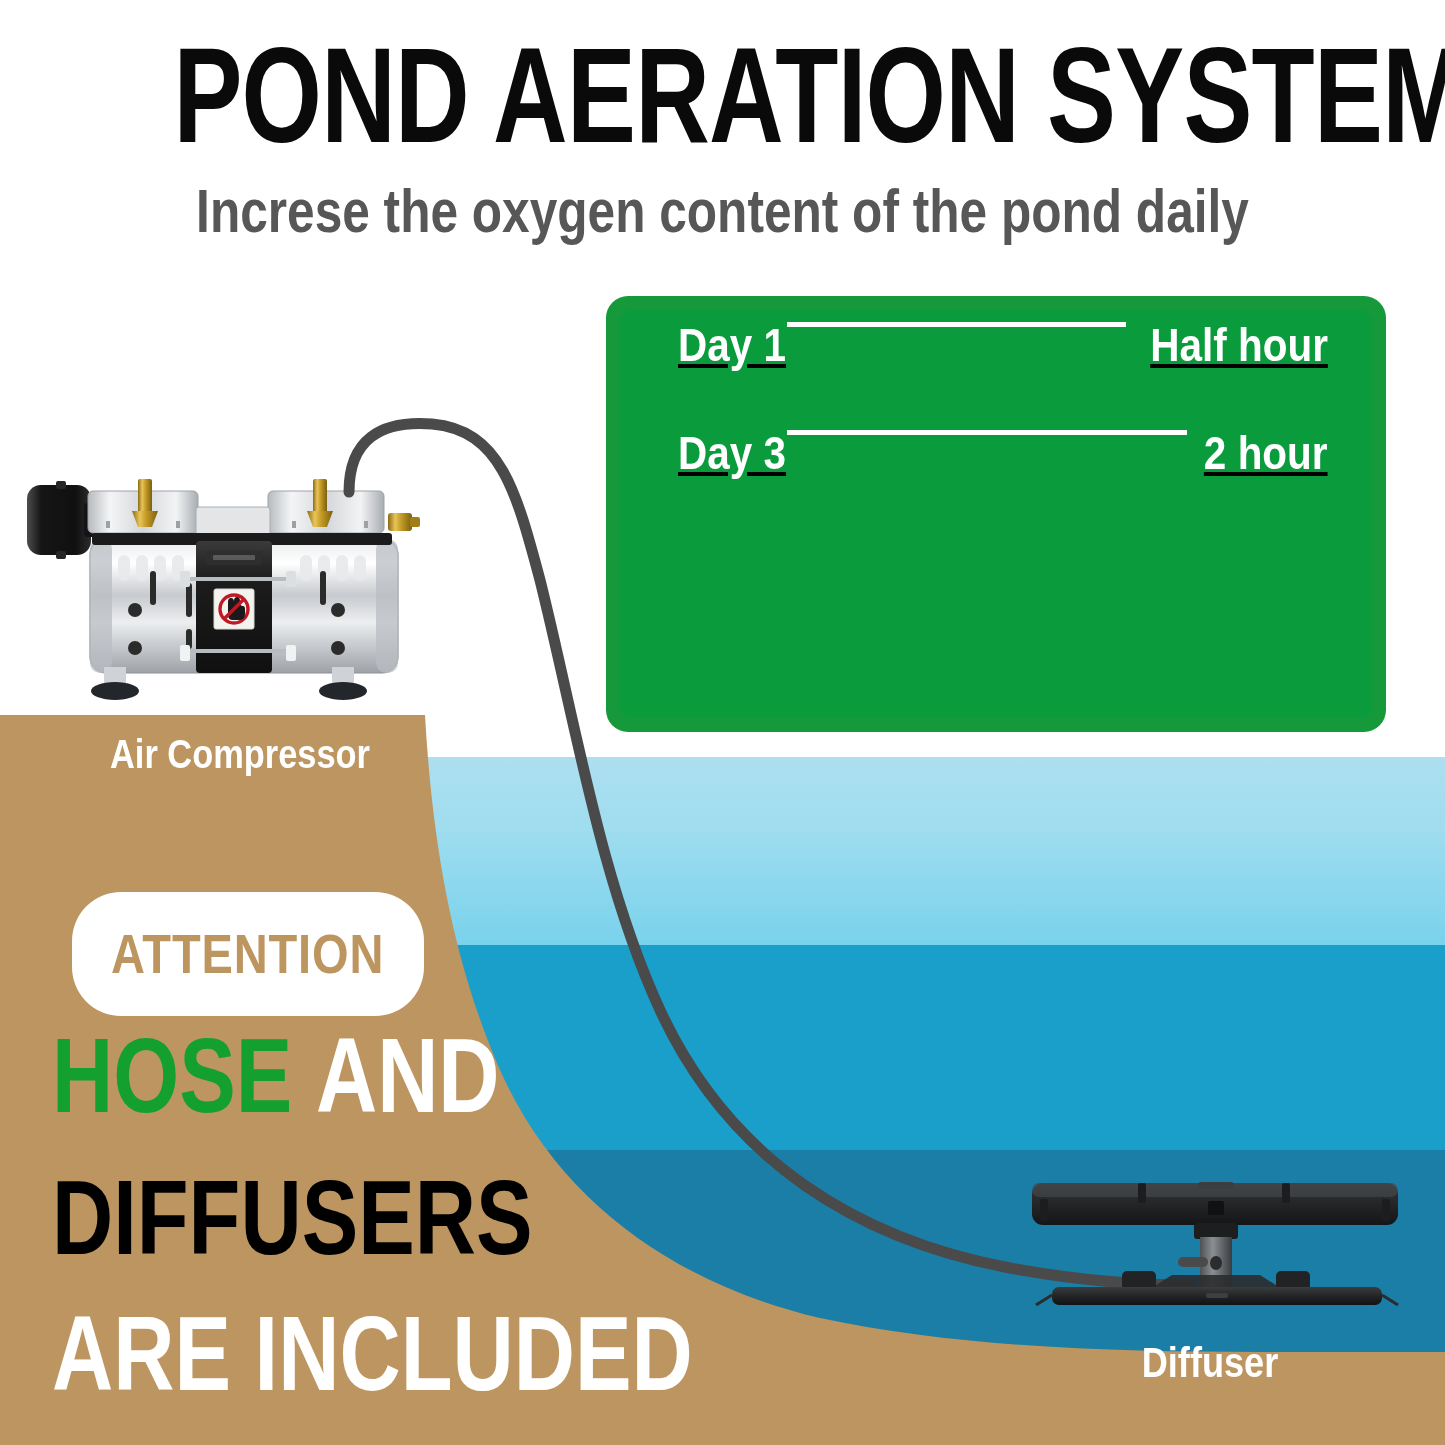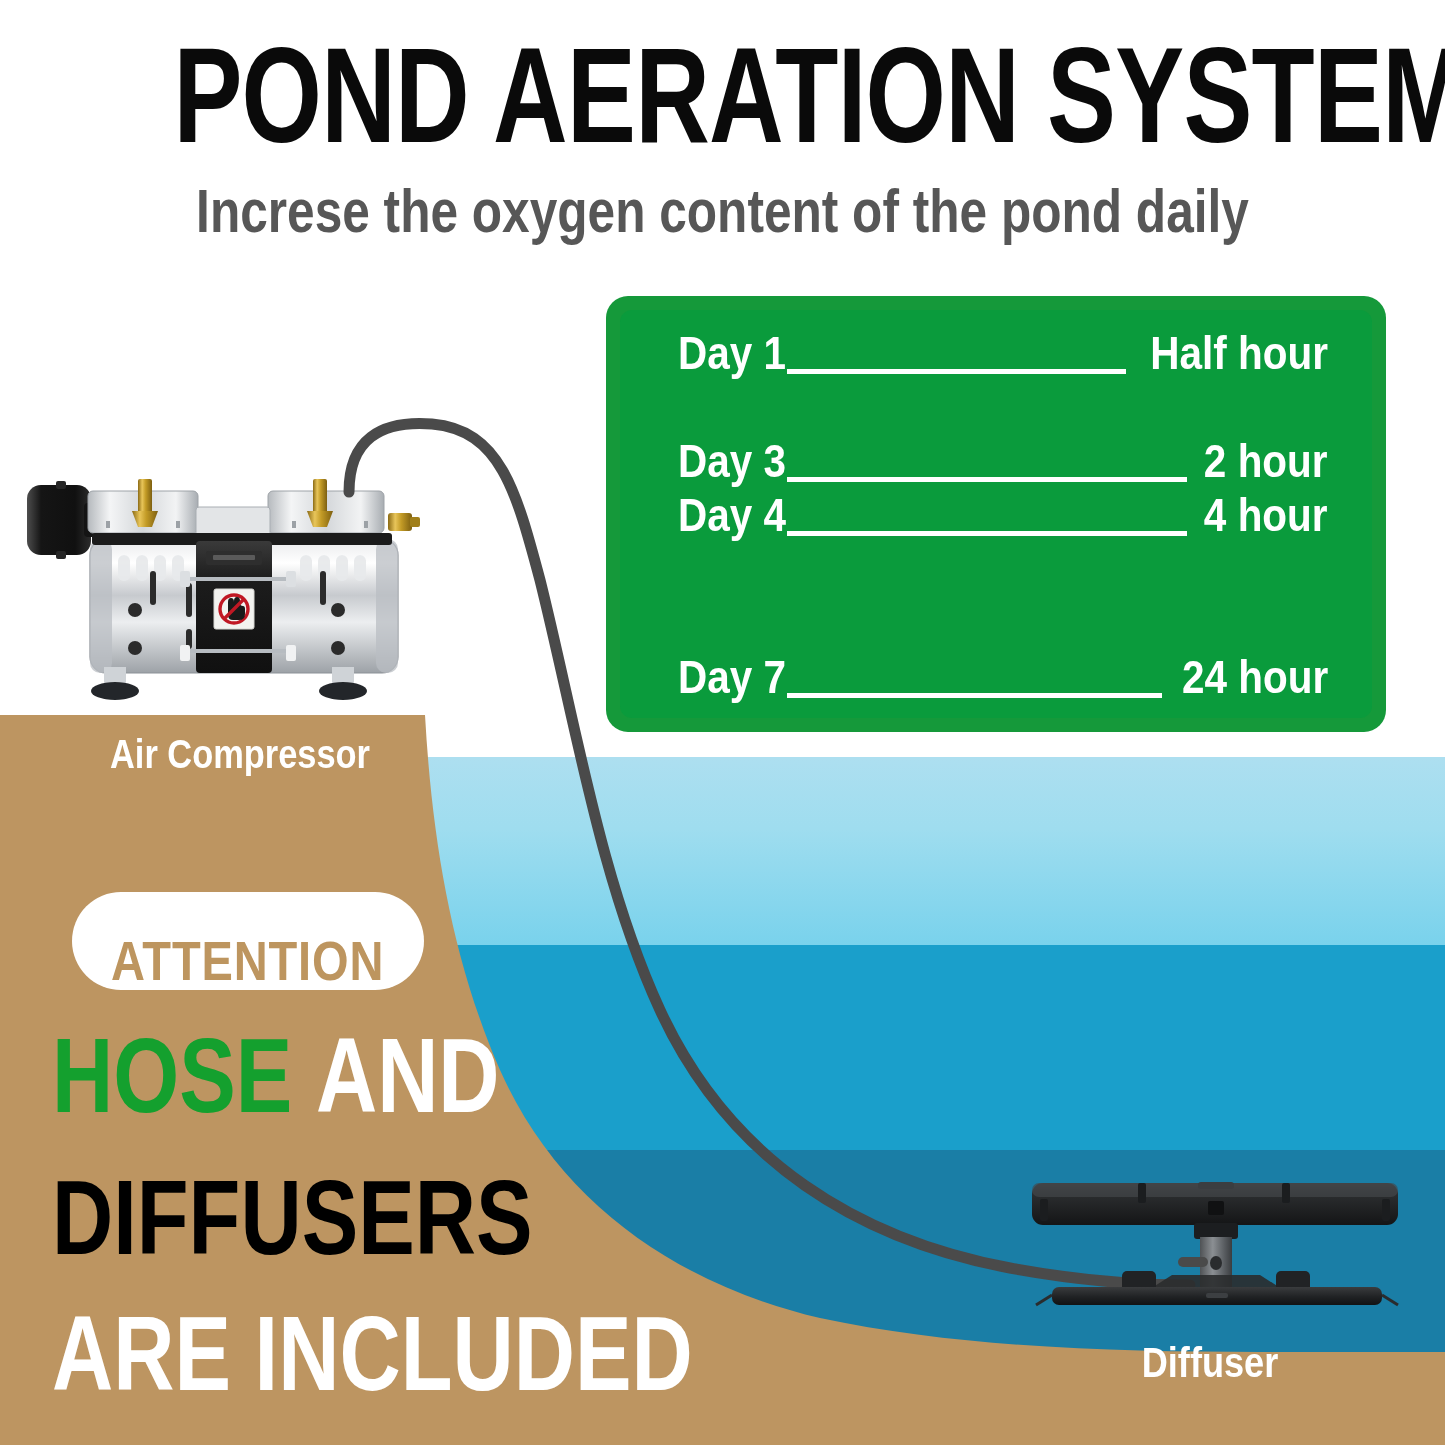--- a/index.html
+++ b/index.html
@@ -99,7 +99,8 @@
     right: 44px;
     height: 54px;
     display: flex;
-    align-items: flex-end;
+    align-items: flex-start;
+    text-decoration: underline;
   }
   .sched-day {
     font-family: "Liberation Sans", sans-serif;

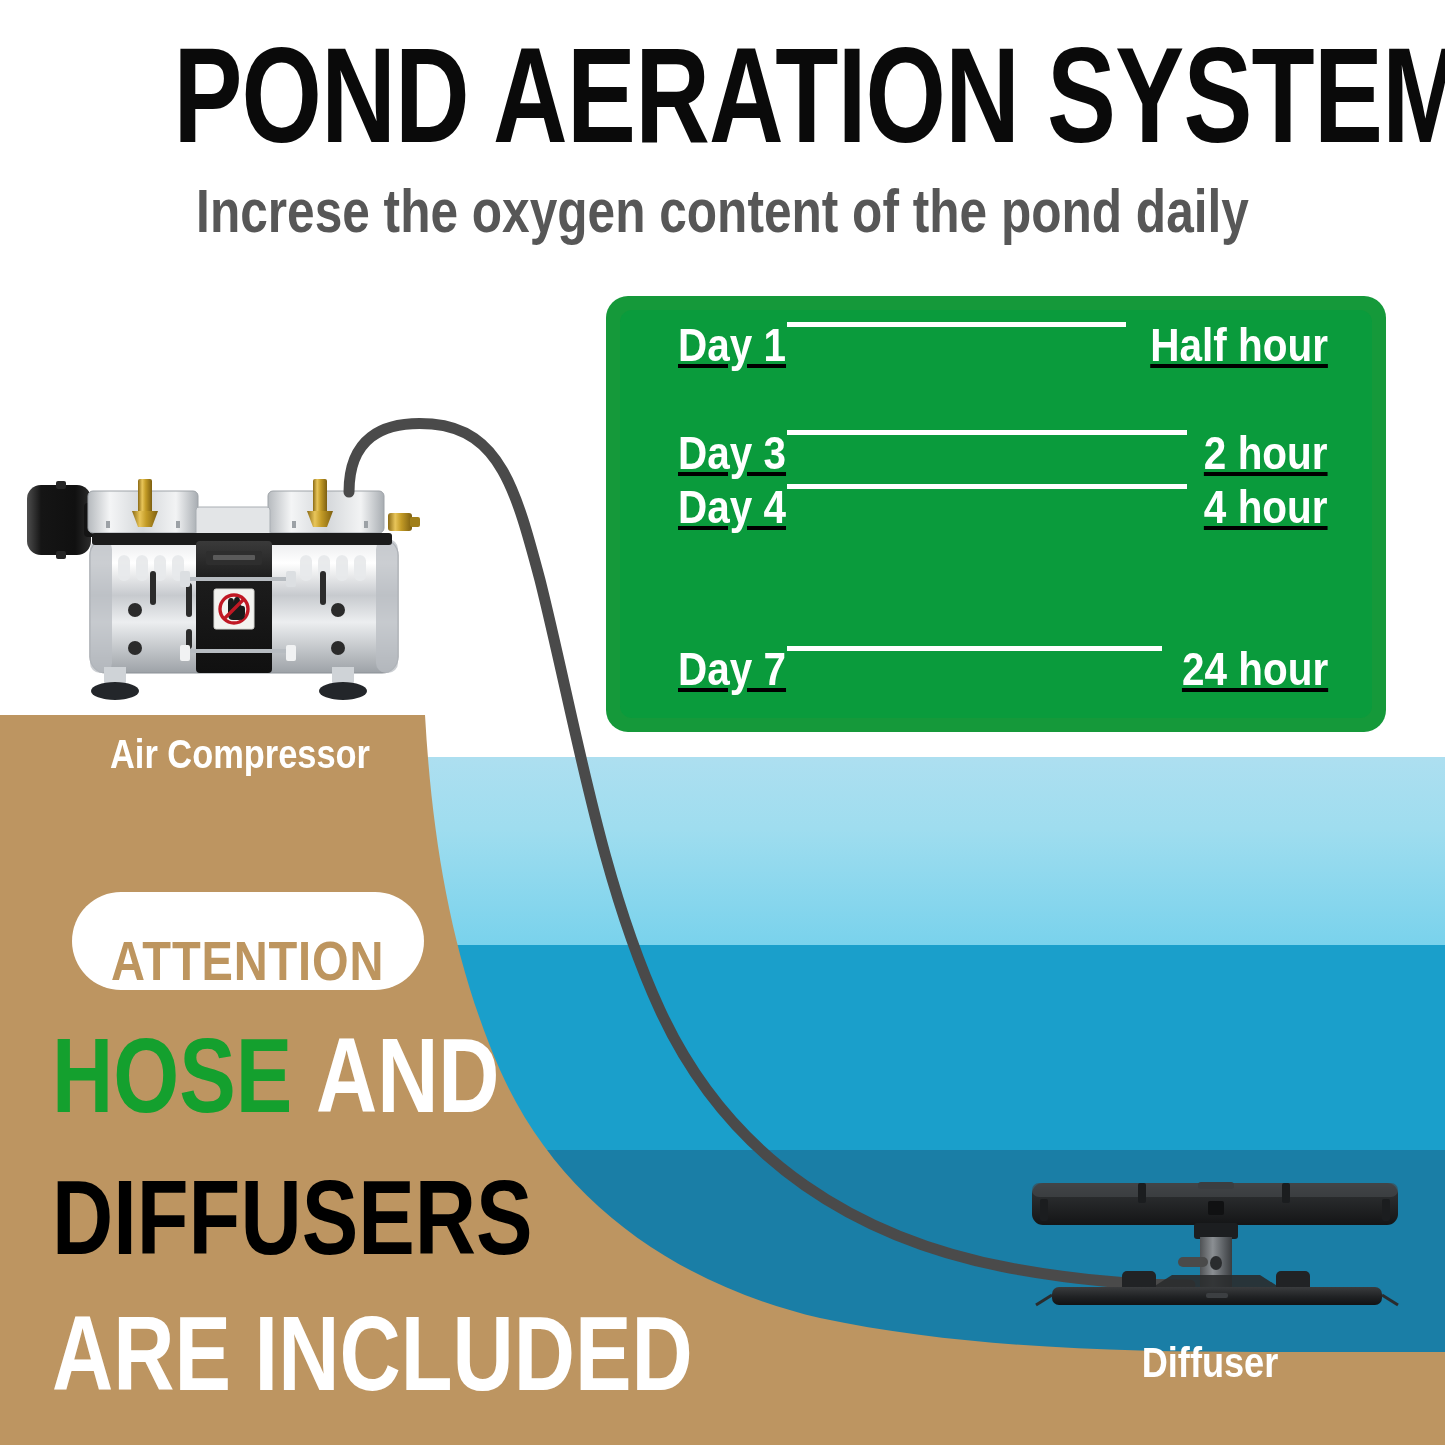--- a/index.html
+++ b/index.html
@@ -275,11 +275,6 @@
         <span class="sched-dur">2  hour</span>
       </div>
 
-      <div class="sched-row" style="top:174px">
-        <span class="sched-day">Day 4</span>
-        <span class="sched-rule"></span>
-        <span class="sched-dur">4  hour</span>
-      </div>
 
 
 

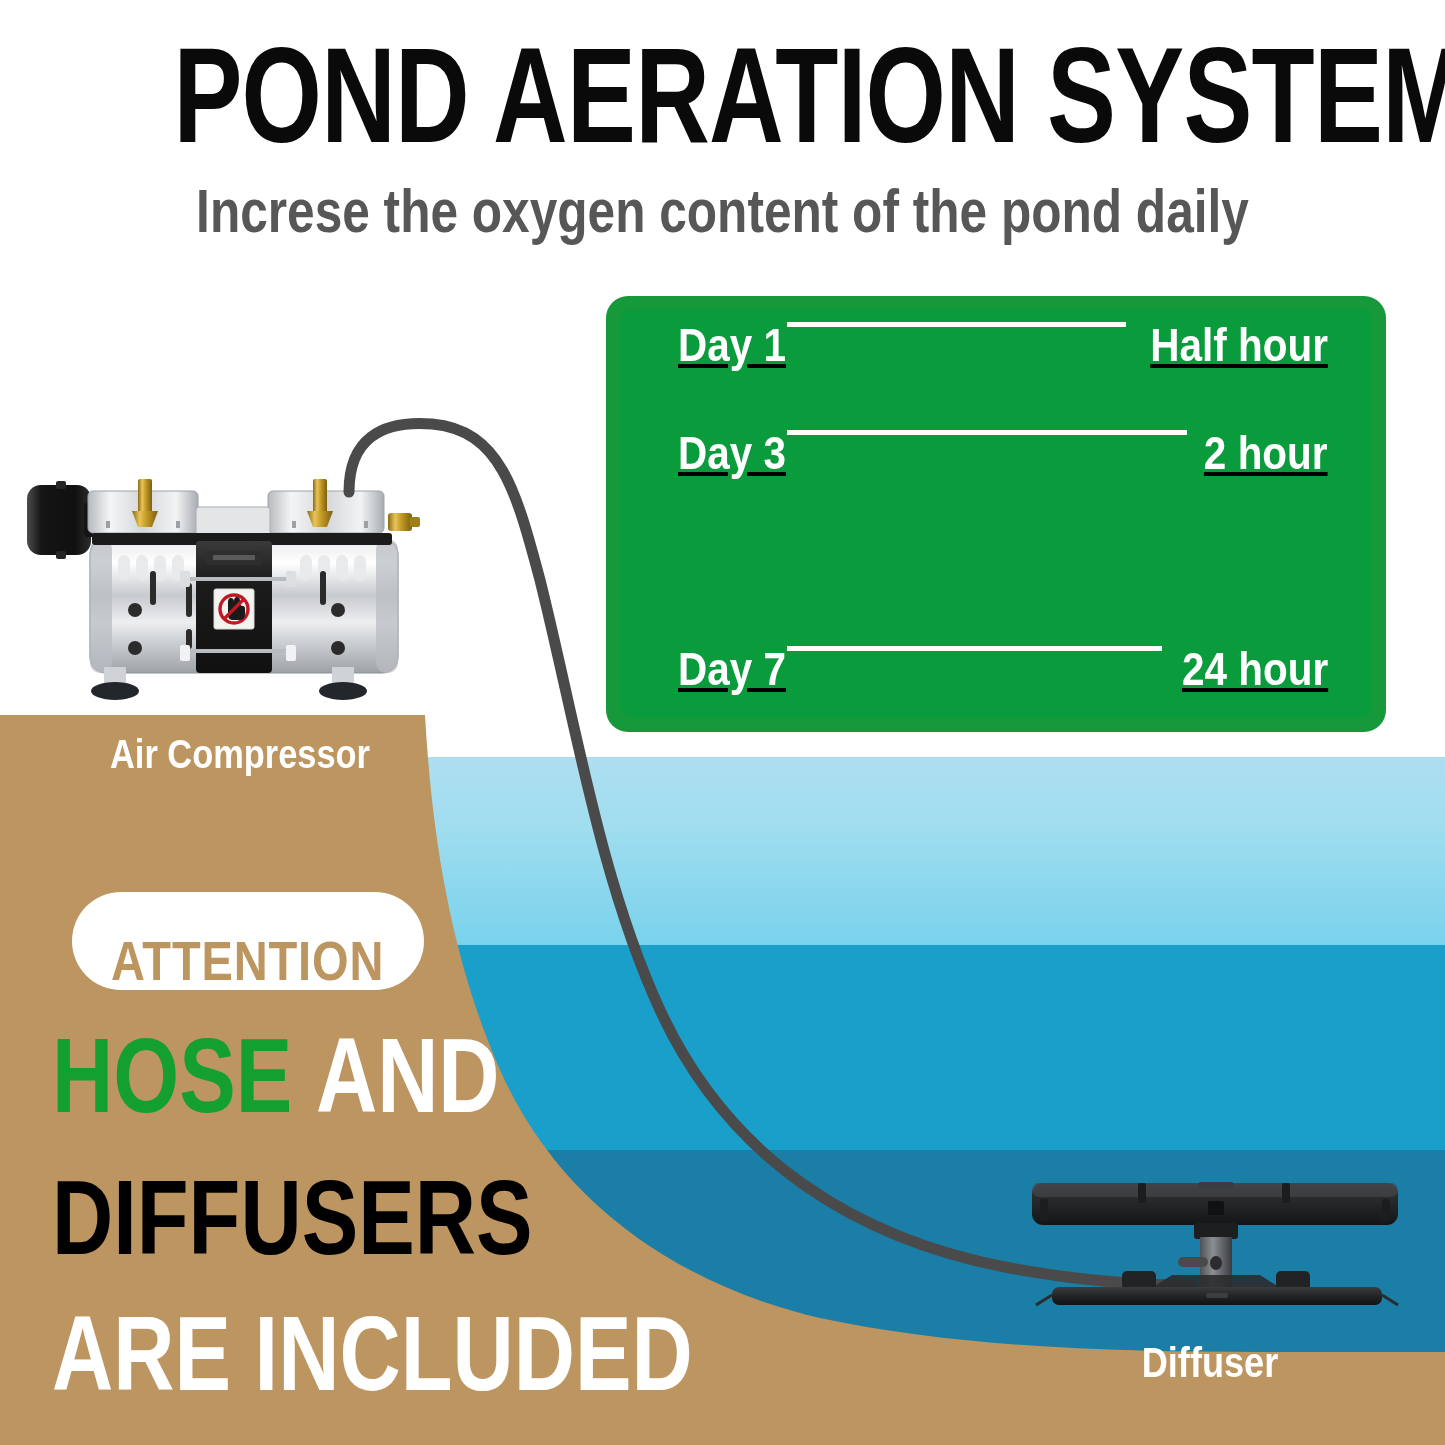--- a/index.html
+++ b/index.html
@@ -278,11 +278,6 @@
 
 
 
-      <div class="sched-row" style="top:336px">
-        <span class="sched-day">Day 7</span>
-        <span class="sched-rule"></span>
-        <span class="sched-dur">24  hour</span>
-      </div>
 
     </div>
   </div>

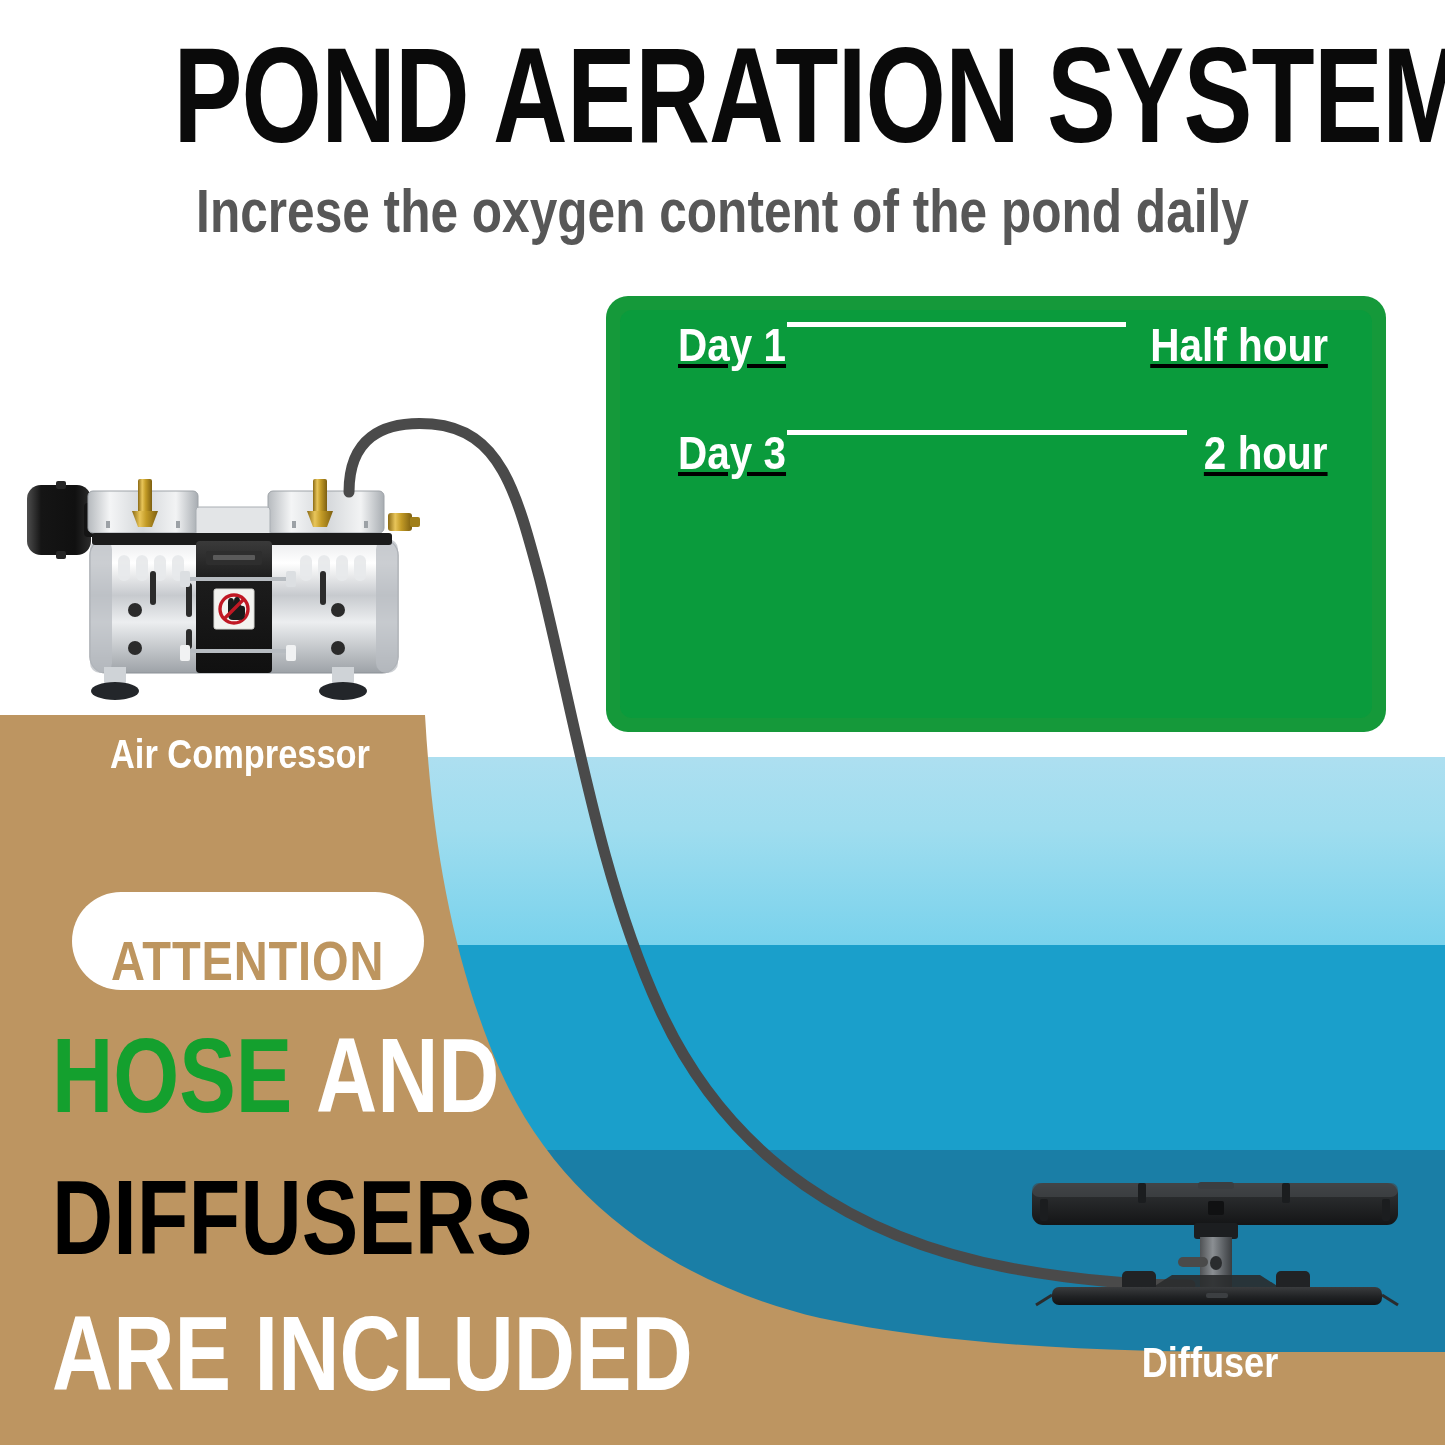--- a/index.html
+++ b/index.html
@@ -189,11 +189,11 @@
   .attention-pill {
     position: absolute;
     left: 72px; top: 892px;
-    width: 352px; height: 98px;
+    width: 352px; height: 124px;
     background: #ffffff;
     border-radius: 49px;
     display: flex;
-    align-items: flex-end;
+    align-items: center;
     justify-content: center;
   }
   .attention-pill span {

